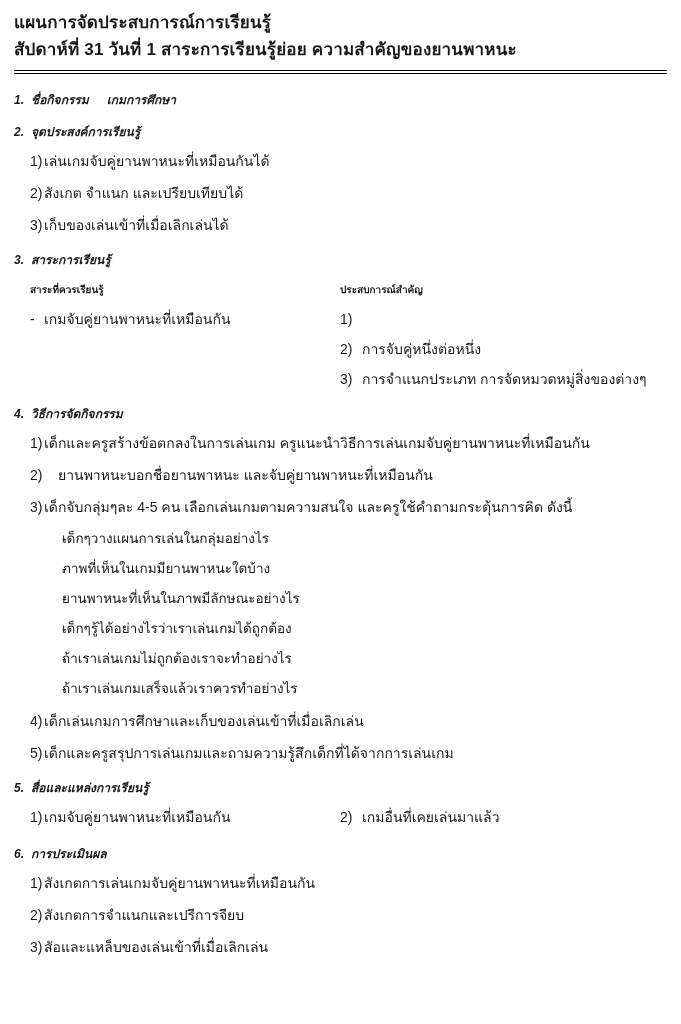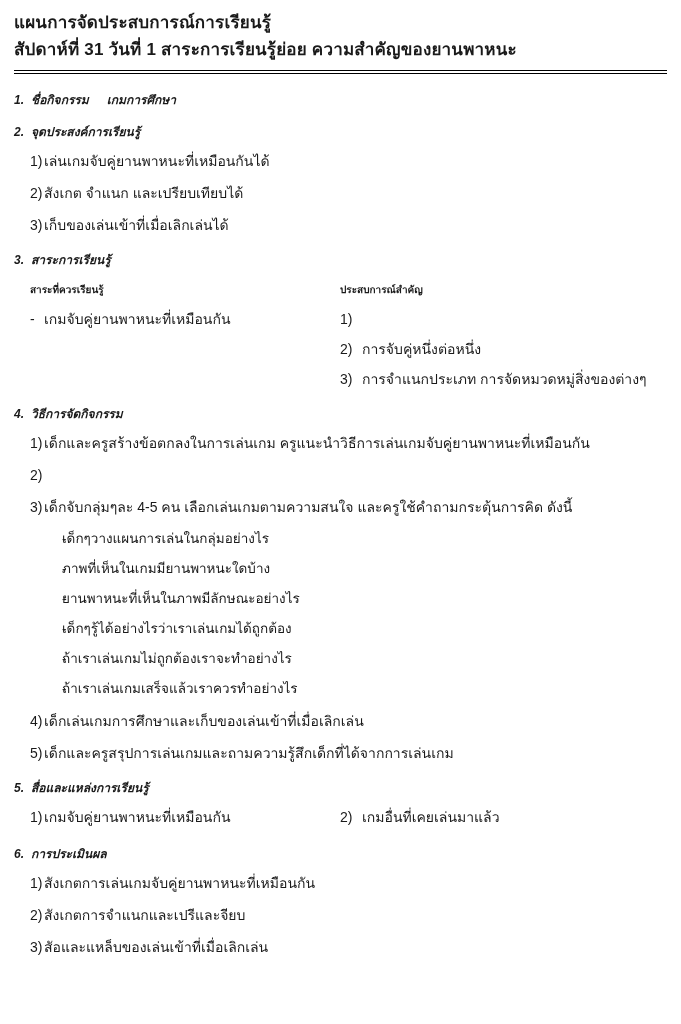--- a/index.html
+++ b/index.html
@@ -236,6 +236,7 @@
         <div class="item">
           <span class="marker">2)</span>
           <span class="text">
+            <span class="cont">ยานพาหนะบอกชื่อยานพาหนะ และจับคู่ยานพาหนะที่เหมือนกัน</span>
           </span>
         </div>
         <div class="item">

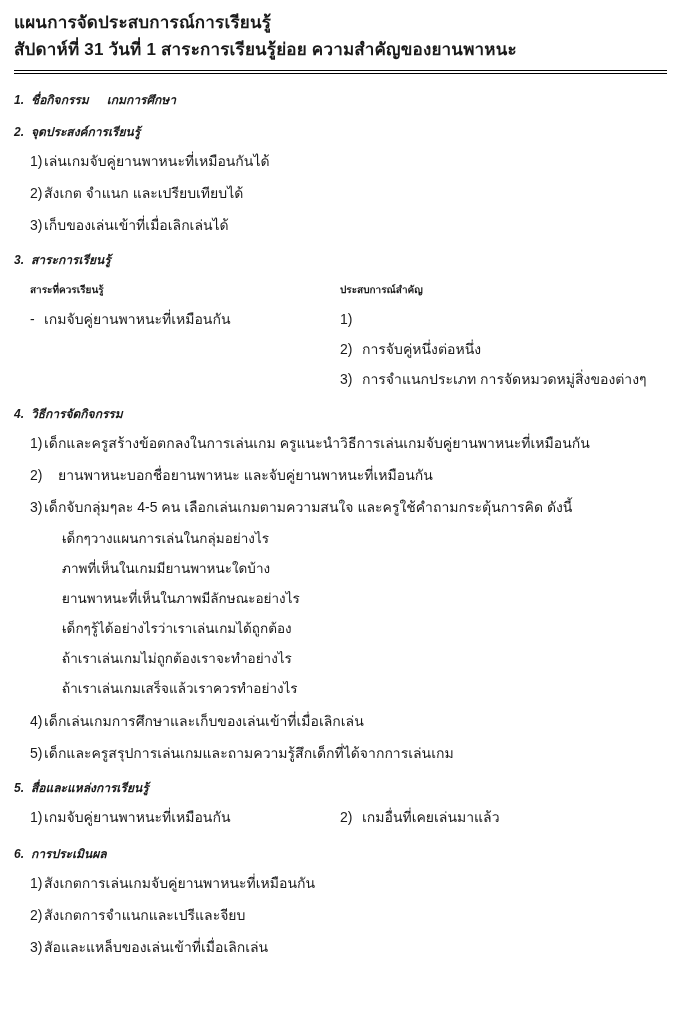--- a/index.html
+++ b/index.html
@@ -313,7 +313,7 @@
         </div>
         <div class="item">
           <span class="marker">2)</span>
-          <span class="text">สังเกตการจำแนกและเปรีและจียบ</span>
+          <span class="text">สังเกตการจำแนกและเปรีการจียบ</span>
         </div>
         <div class="item">
           <span class="marker">3)</span>

